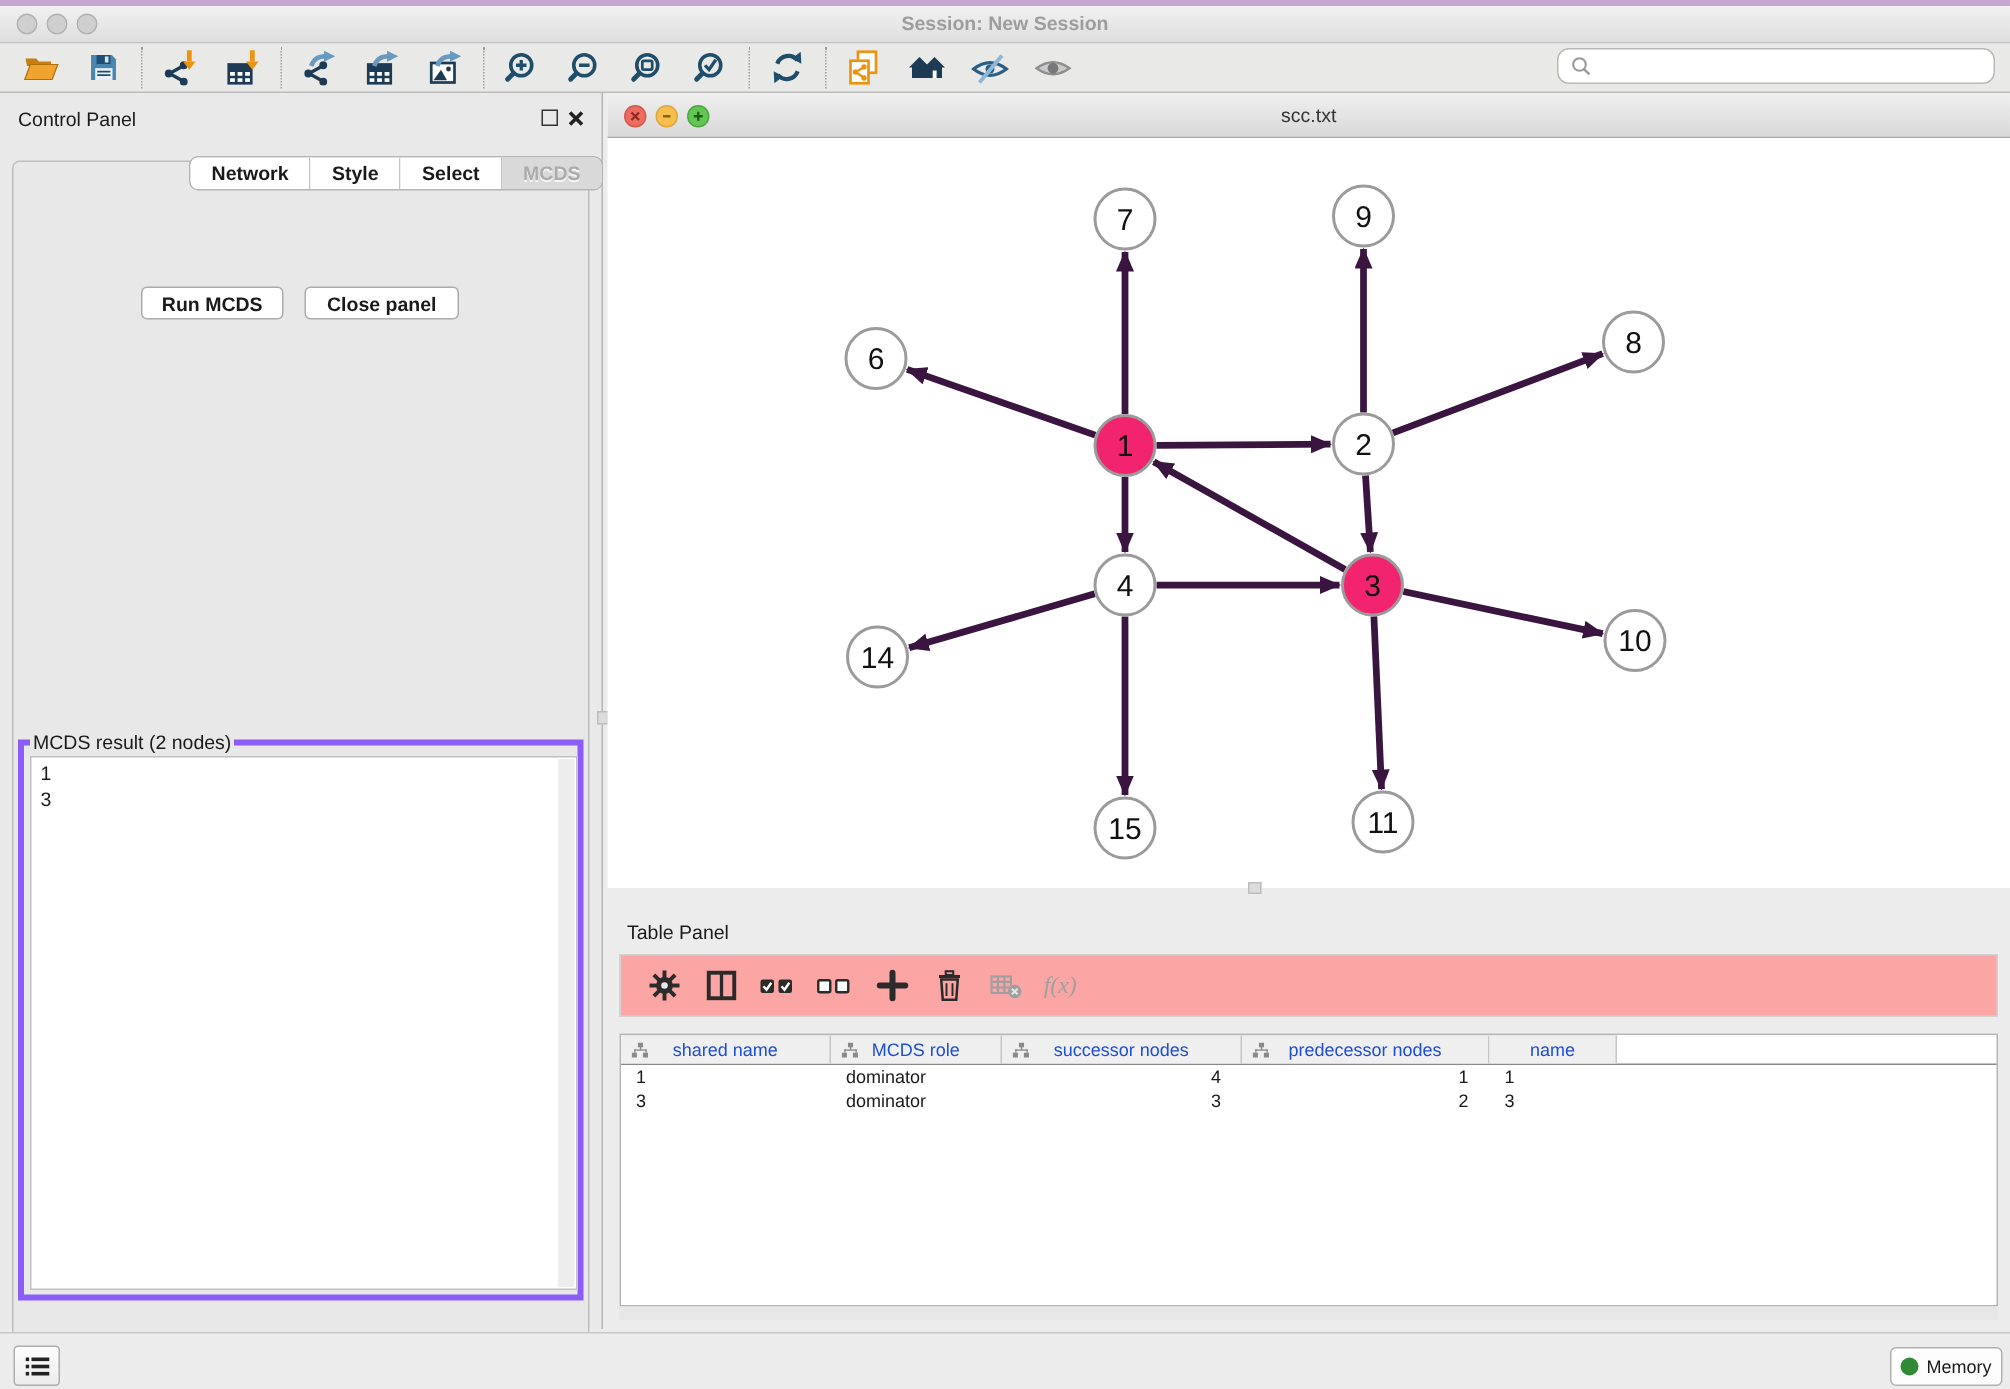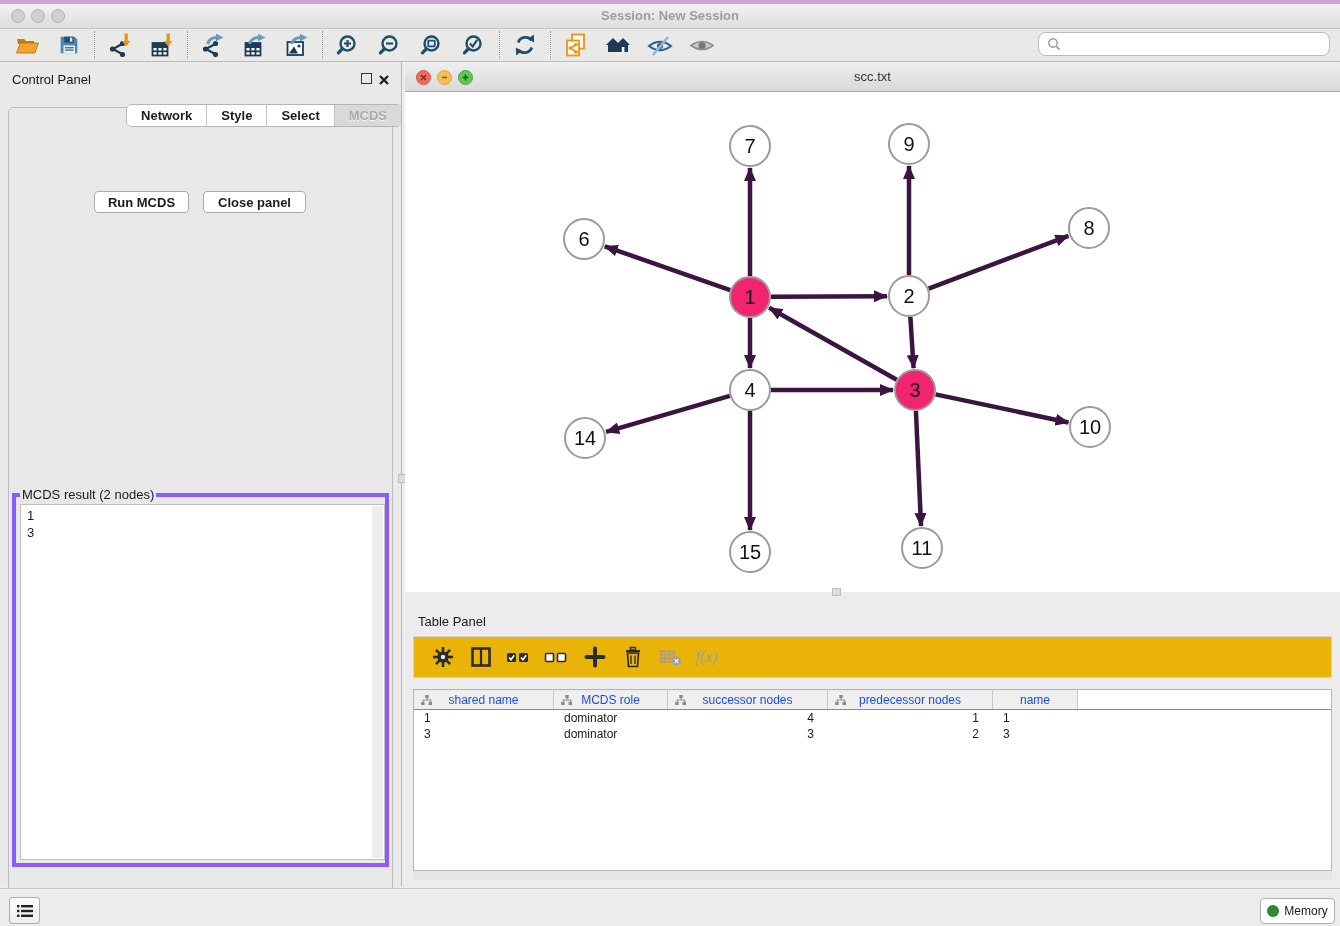--- a/index.html
+++ b/index.html
@@ -63,7 +63,7 @@
   
   #table-panel{left:405px;top:606px;width:935px;height:294px;background:#ececec;}
   #tp-title{left:13px;top:8px;font-size:13px;}
-  #tp-toolbar{left:8px;top:30px;width:919px;height:42px;background:#eab308;border:1px solid #d2d2d2;
+  #tp-toolbar{left:8px;top:30px;width:919px;height:42px;background:#fca5a5;border:1px solid #d2d2d2;
     display:flex;align-items:center;padding-left:14px;box-sizing:border-box;}
   .tp-icon{width:30px;height:30px;display:flex;align-items:center;justify-content:center;margin-right:8px;}
   #data-table{left:8px;top:83px;width:919px;height:182px;background:#fff;border:1px solid #b5b5b5;box-sizing:border-box;}

